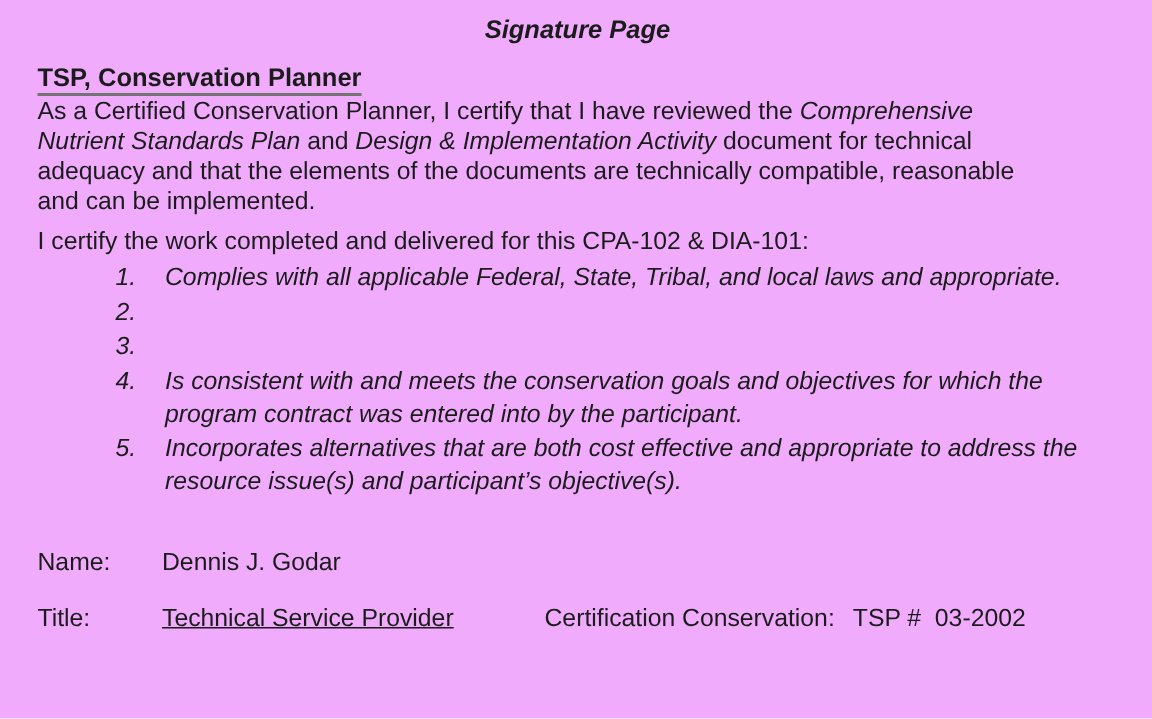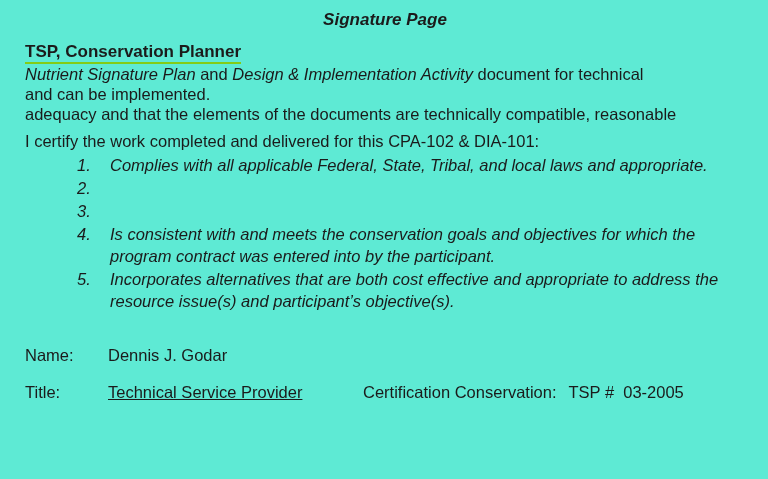--- a/index.html
+++ b/index.html
@@ -8,7 +8,7 @@
     position: relative;
     width: 768px;
     height: 479px;
-    background: #5eead4;
+    background: #f0abfc;
     color: #1b1b1b;
     font-family: "Liberation Sans", sans-serif;
     font-size: 16.5px;

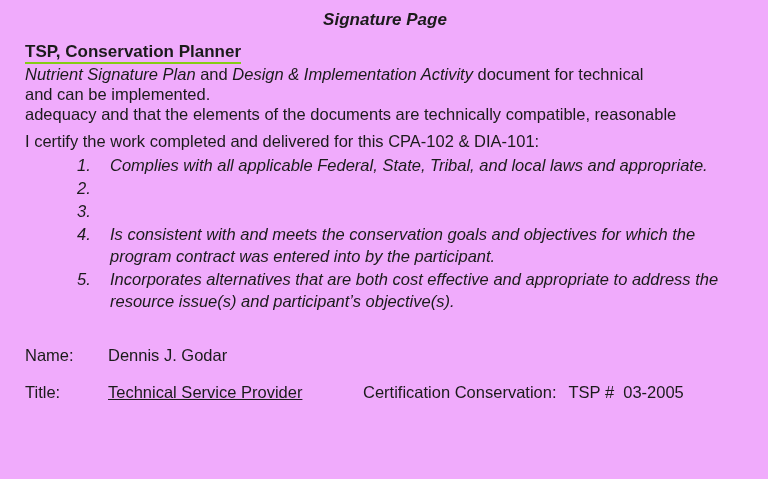--- a/index.html
+++ b/index.html
@@ -30,7 +30,7 @@
     line-height: 20px;
   }
   .section-heading span {
-    border-bottom: 2px solid #84cc16;
+    border-bottom: 2px solid #737373;
     padding-bottom: 1px;
   }
   .para { margin-top: 2px; }

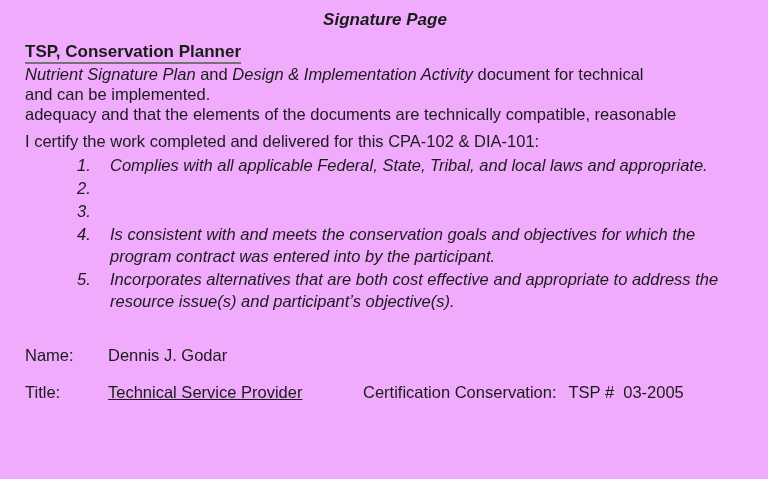--- a/index.html
+++ b/index.html
@@ -86,6 +86,7 @@
   </div>
 
   <div class="para">
+    <div class="pline"><span>As a Certified Conservation Planner, I certify that I have reviewed the </span><span class="italic">Comprehensive</span></div>
     <div class="pline"><span class="italic">Nutrient Signature Plan</span><span> and </span><span class="italic">Design &amp; Implementation Activity</span><span> document for technical</span></div>
     <div class="pline"><span>and can be implemented.</span></div>
     <div class="pline"><span>adequacy and that the elements of the documents are technically compatible, reasonable</span></div>

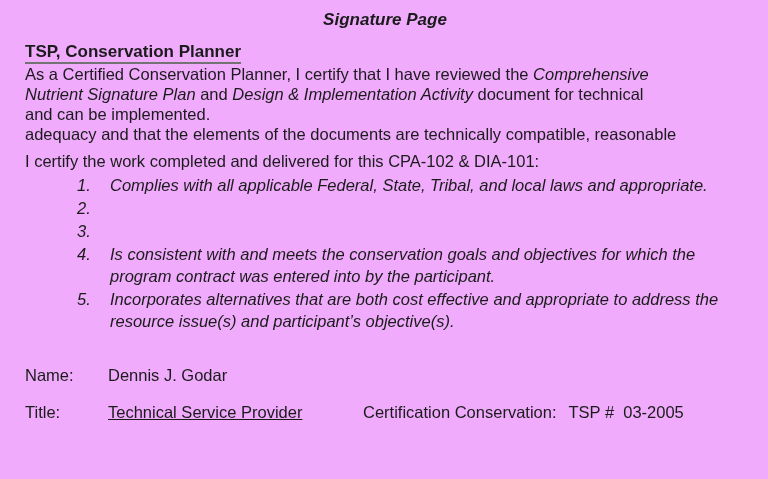--- a/index.html
+++ b/index.html
@@ -87,7 +87,7 @@
 
   <div class="para">
     <div class="pline"><span>As a Certified Conservation Planner, I certify that I have reviewed the </span><span class="italic">Comprehensive</span></div>
-    <div class="pline"><span class="italic">Nutrient Signature Plan</span><span> and </span><span class="italic">Design &amp; Implementation Activity</span><span> document for technical</span></div>
+    <div class="pline"><span class="italic">Nutrient Standards Plan</span><span> and </span><span class="italic">Design &amp; Implementation Activity</span><span> document for technical</span></div>
     <div class="pline"><span>and can be implemented.</span></div>
     <div class="pline"><span>adequacy and that the elements of the documents are technically compatible, reasonable</span></div>
   </div>

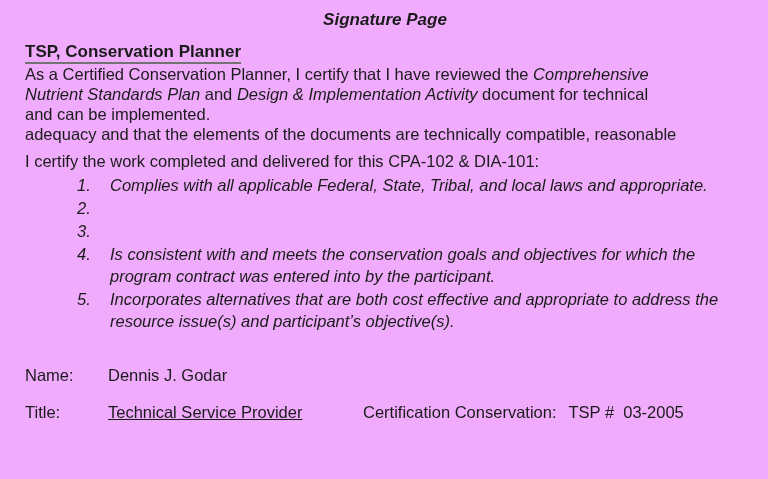--- a/index.html
+++ b/index.html
@@ -88,8 +88,8 @@
   <div class="para">
     <div class="pline"><span>As a Certified Conservation Planner, I certify that I have reviewed the </span><span class="italic">Comprehensive</span></div>
     <div class="pline"><span class="italic">Nutrient Standards Plan</span><span> and </span><span class="italic">Design &amp; Implementation Activity</span><span> document for technical</span></div>
+    <div class="pline"><span>adequacy and that the elements of the documents are technically compatible, reasonable</span></div>
     <div class="pline"><span>and can be implemented.</span></div>
-    <div class="pline"><span>adequacy and that the elements of the documents are technically compatible, reasonable</span></div>
   </div>
 
   <div class="certify-line">I certify the work completed and delivered for this CPA-102 &amp; DIA-101:</div>

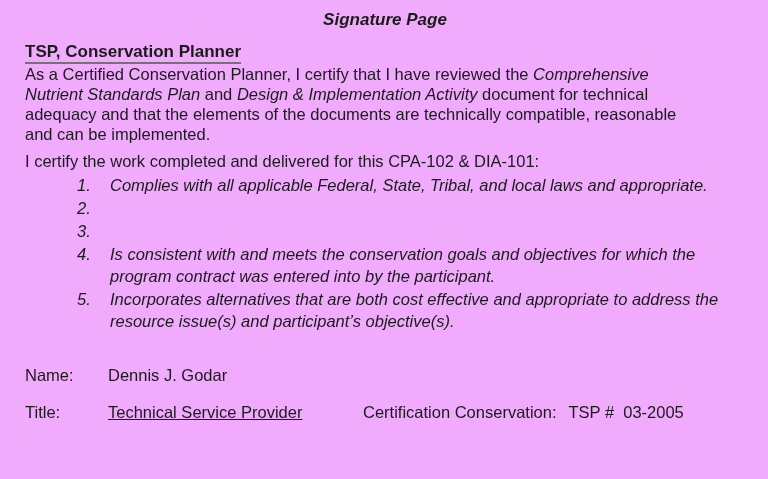--- a/index.html
+++ b/index.html
@@ -133,7 +133,7 @@
       <span class="lbl-col">Title:</span>
       <span class="value-col">Technical Service Provider</span>
       <span>Certification Conservation:</span>
-      <span class="cred-value">TSP #  03-2005</span>
+      <span class="cred-value">TSP #  03-2002</span>
     </div>
   </div>
 

